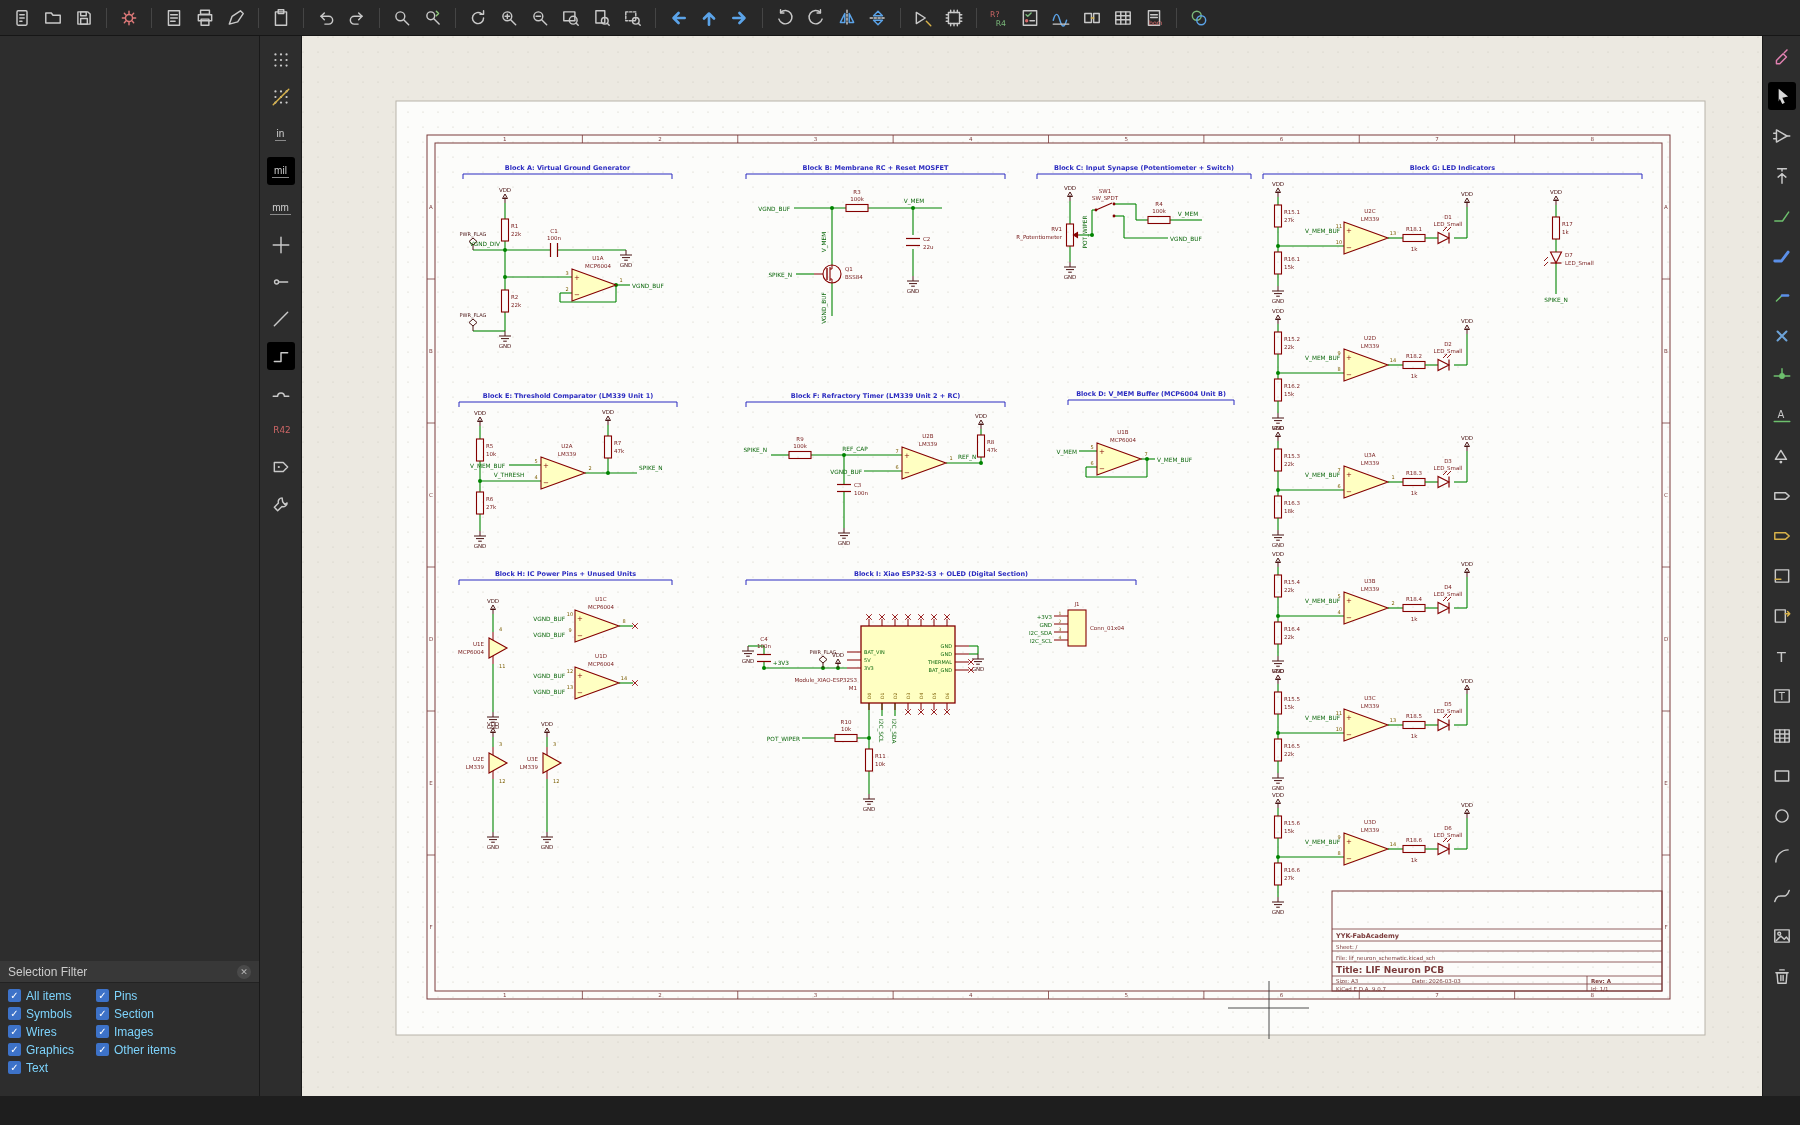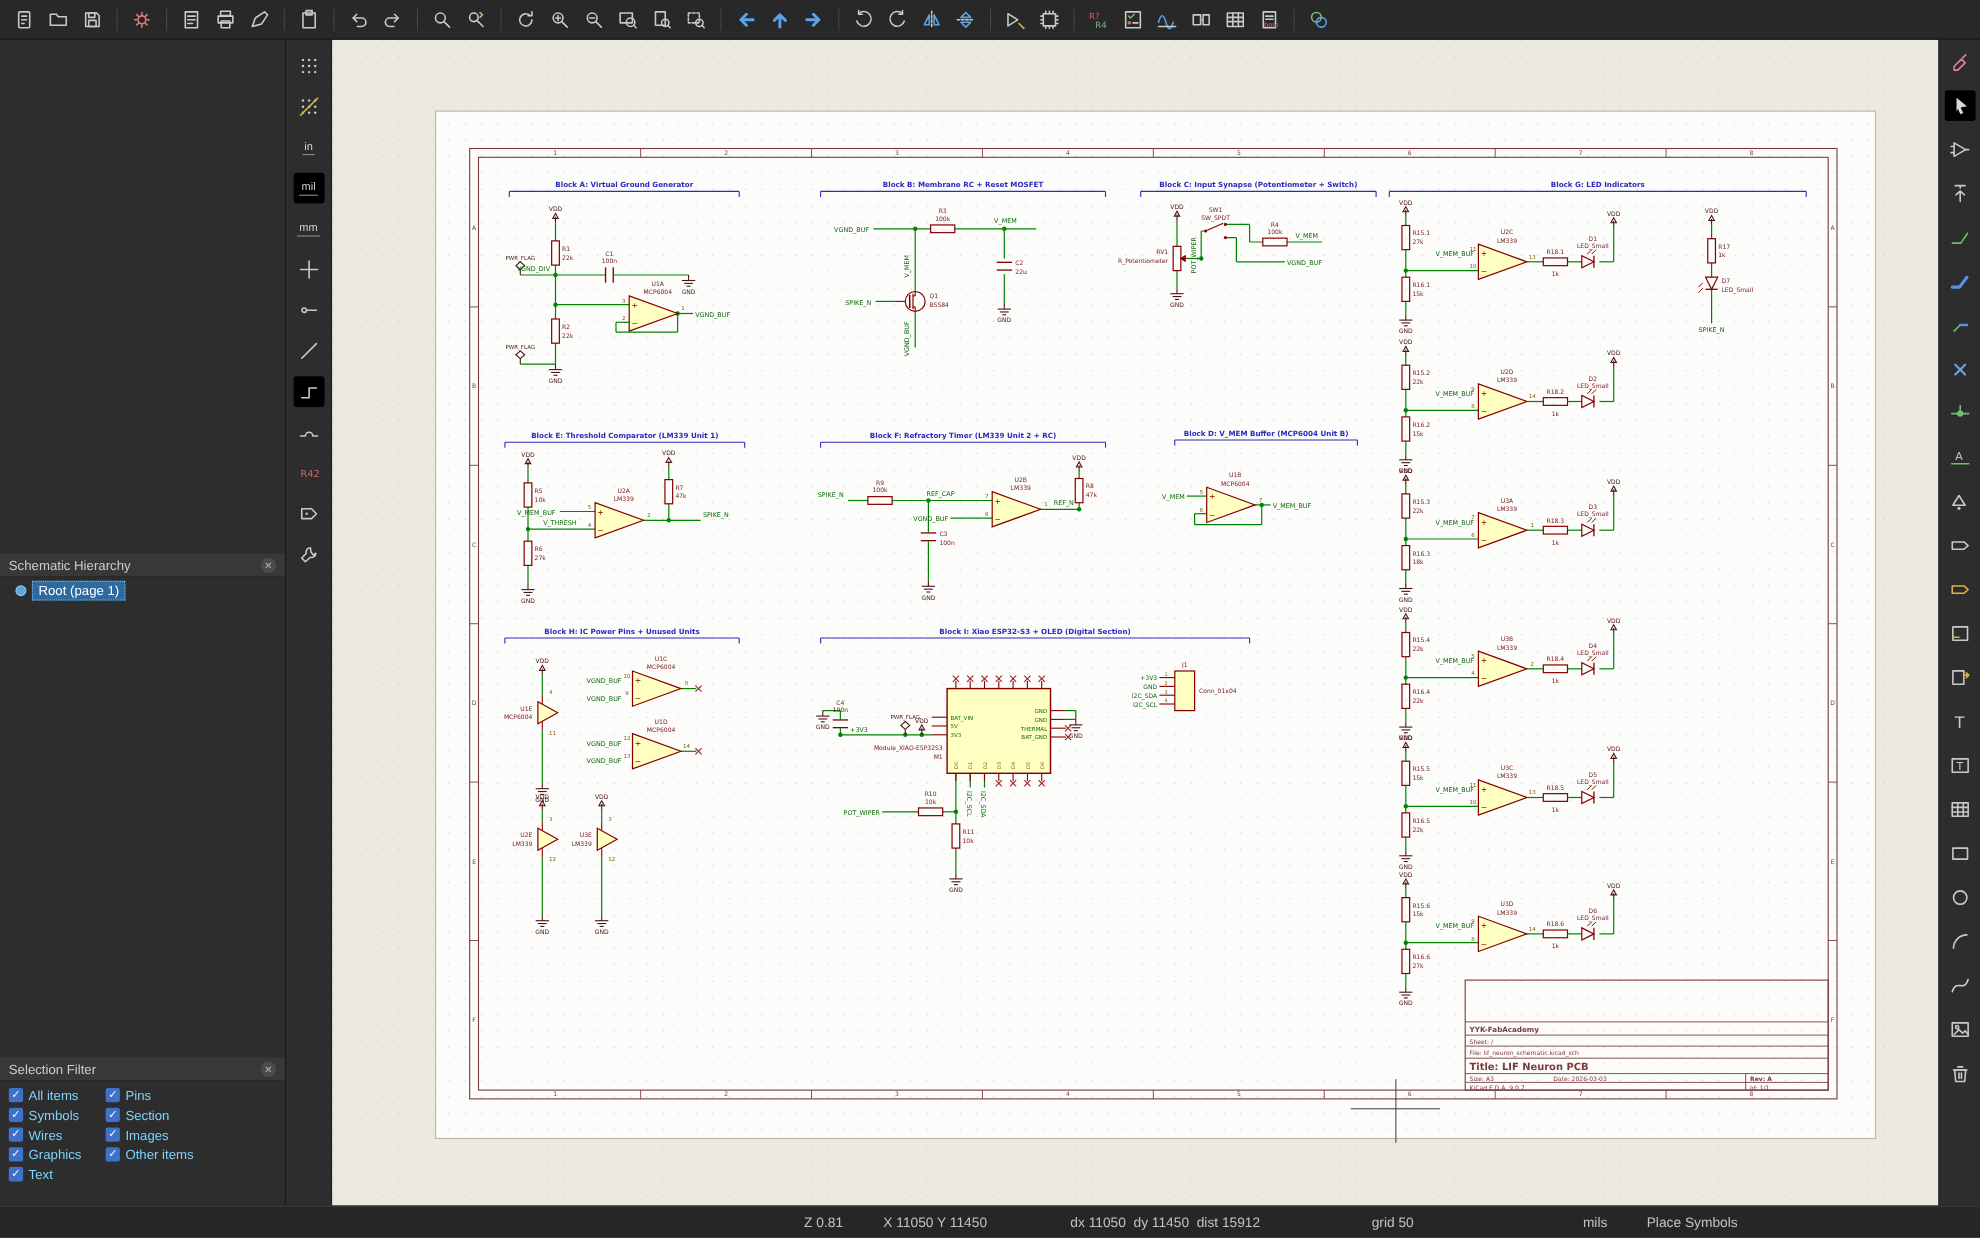--- a/index.html
+++ b/index.html
@@ -267,16 +267,6 @@
     </div>
   <div id="main">
     <div id="left-panel">
-      <section class="panel-section" id="panel-hierarchy">
-        <div class="panel-header">
-          <span>Schematic Hierarchy</span>
-          <span class="panel-close"></span>
-        </div>
-        <div class="tree-item">
-          <span class="sheet-icon"></span>
-          <span class="tree-label">Root (page 1)</span>
-        </div>
-      </section>
       <section class="panel-section" id="panel-filter">
         <div class="panel-header">
           <span>Selection Filter</span>

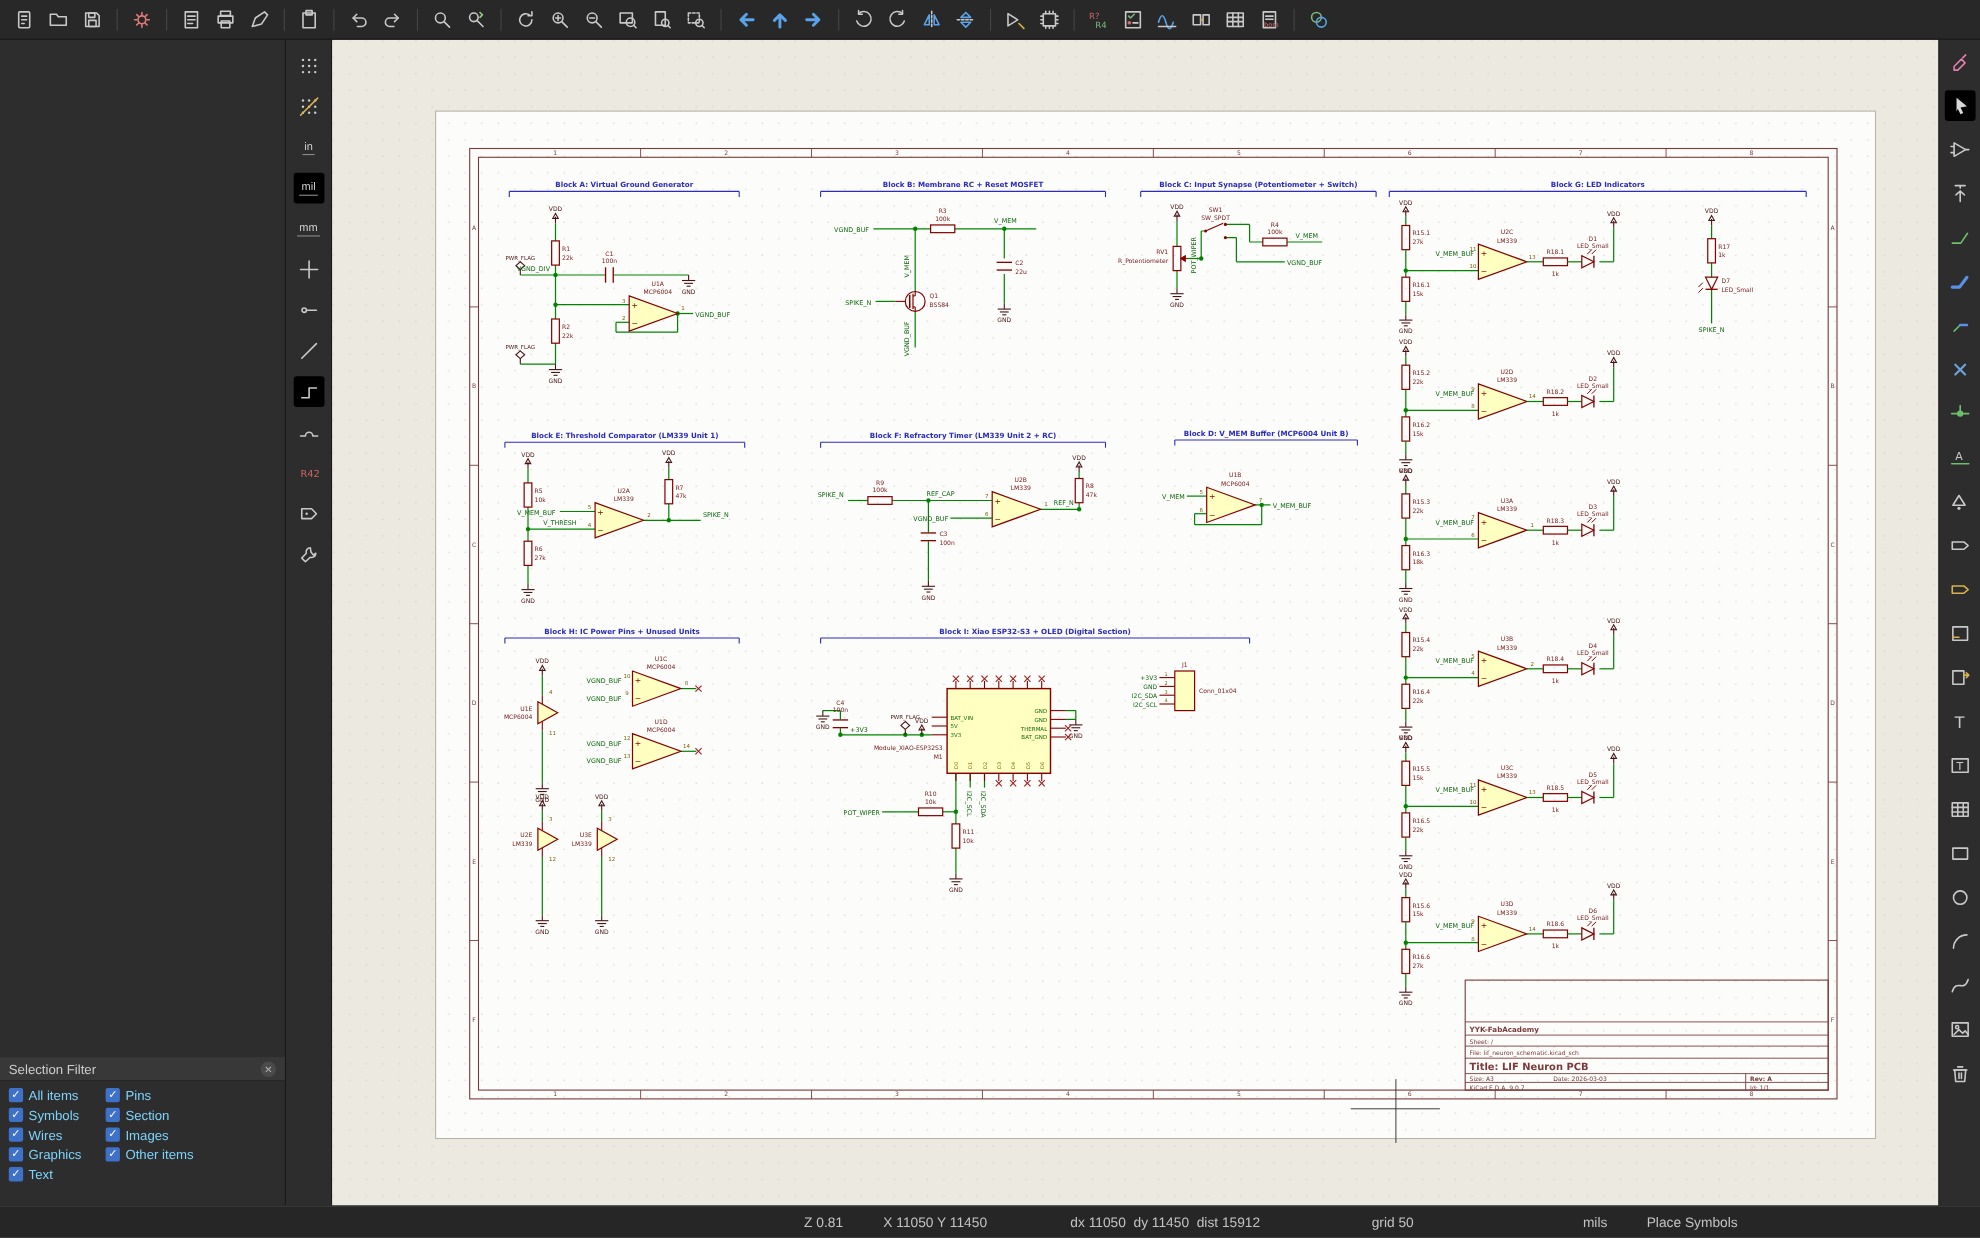--- a/index.html
+++ b/index.html
@@ -1369,14 +1369,6 @@
         </div>
       </div>
   </div>
-  <div id="status-bar">
-    <span class="sb" style="left:731px">Z 0.81</span>
-    <span class="sb" style="left:803px">X 11050 Y 11450</span>
-    <span class="sb" style="left:973px">dx 11050  dy 11450  dist 15912</span>
-    <span class="sb" style="left:1247px">grid 50</span>
-    <span class="sb" style="left:1439px">mils</span>
-    <span class="sb" style="left:1497px">Place Symbols</span>
-  </div>
 </div>
 
 </body></html>

